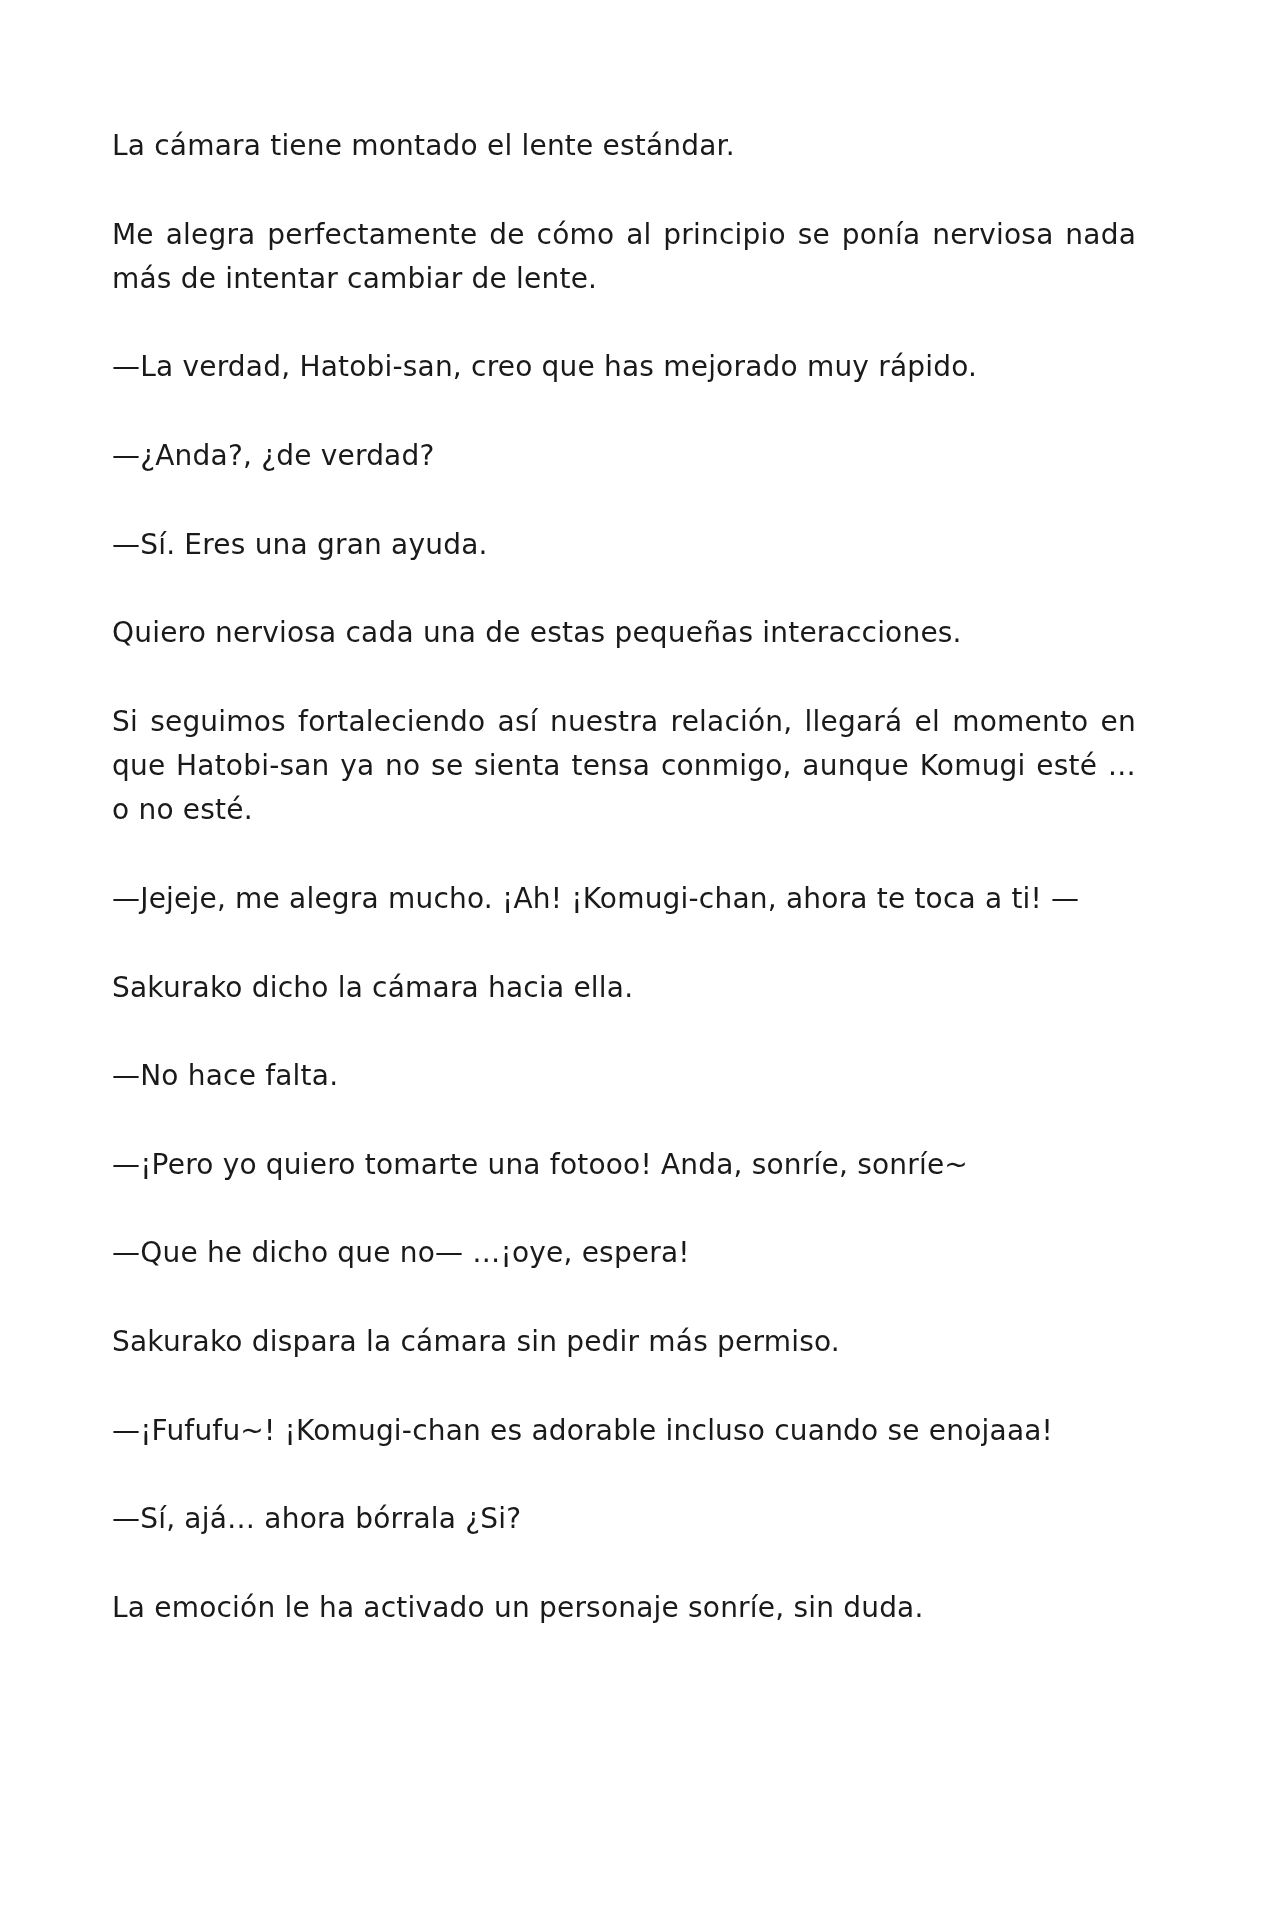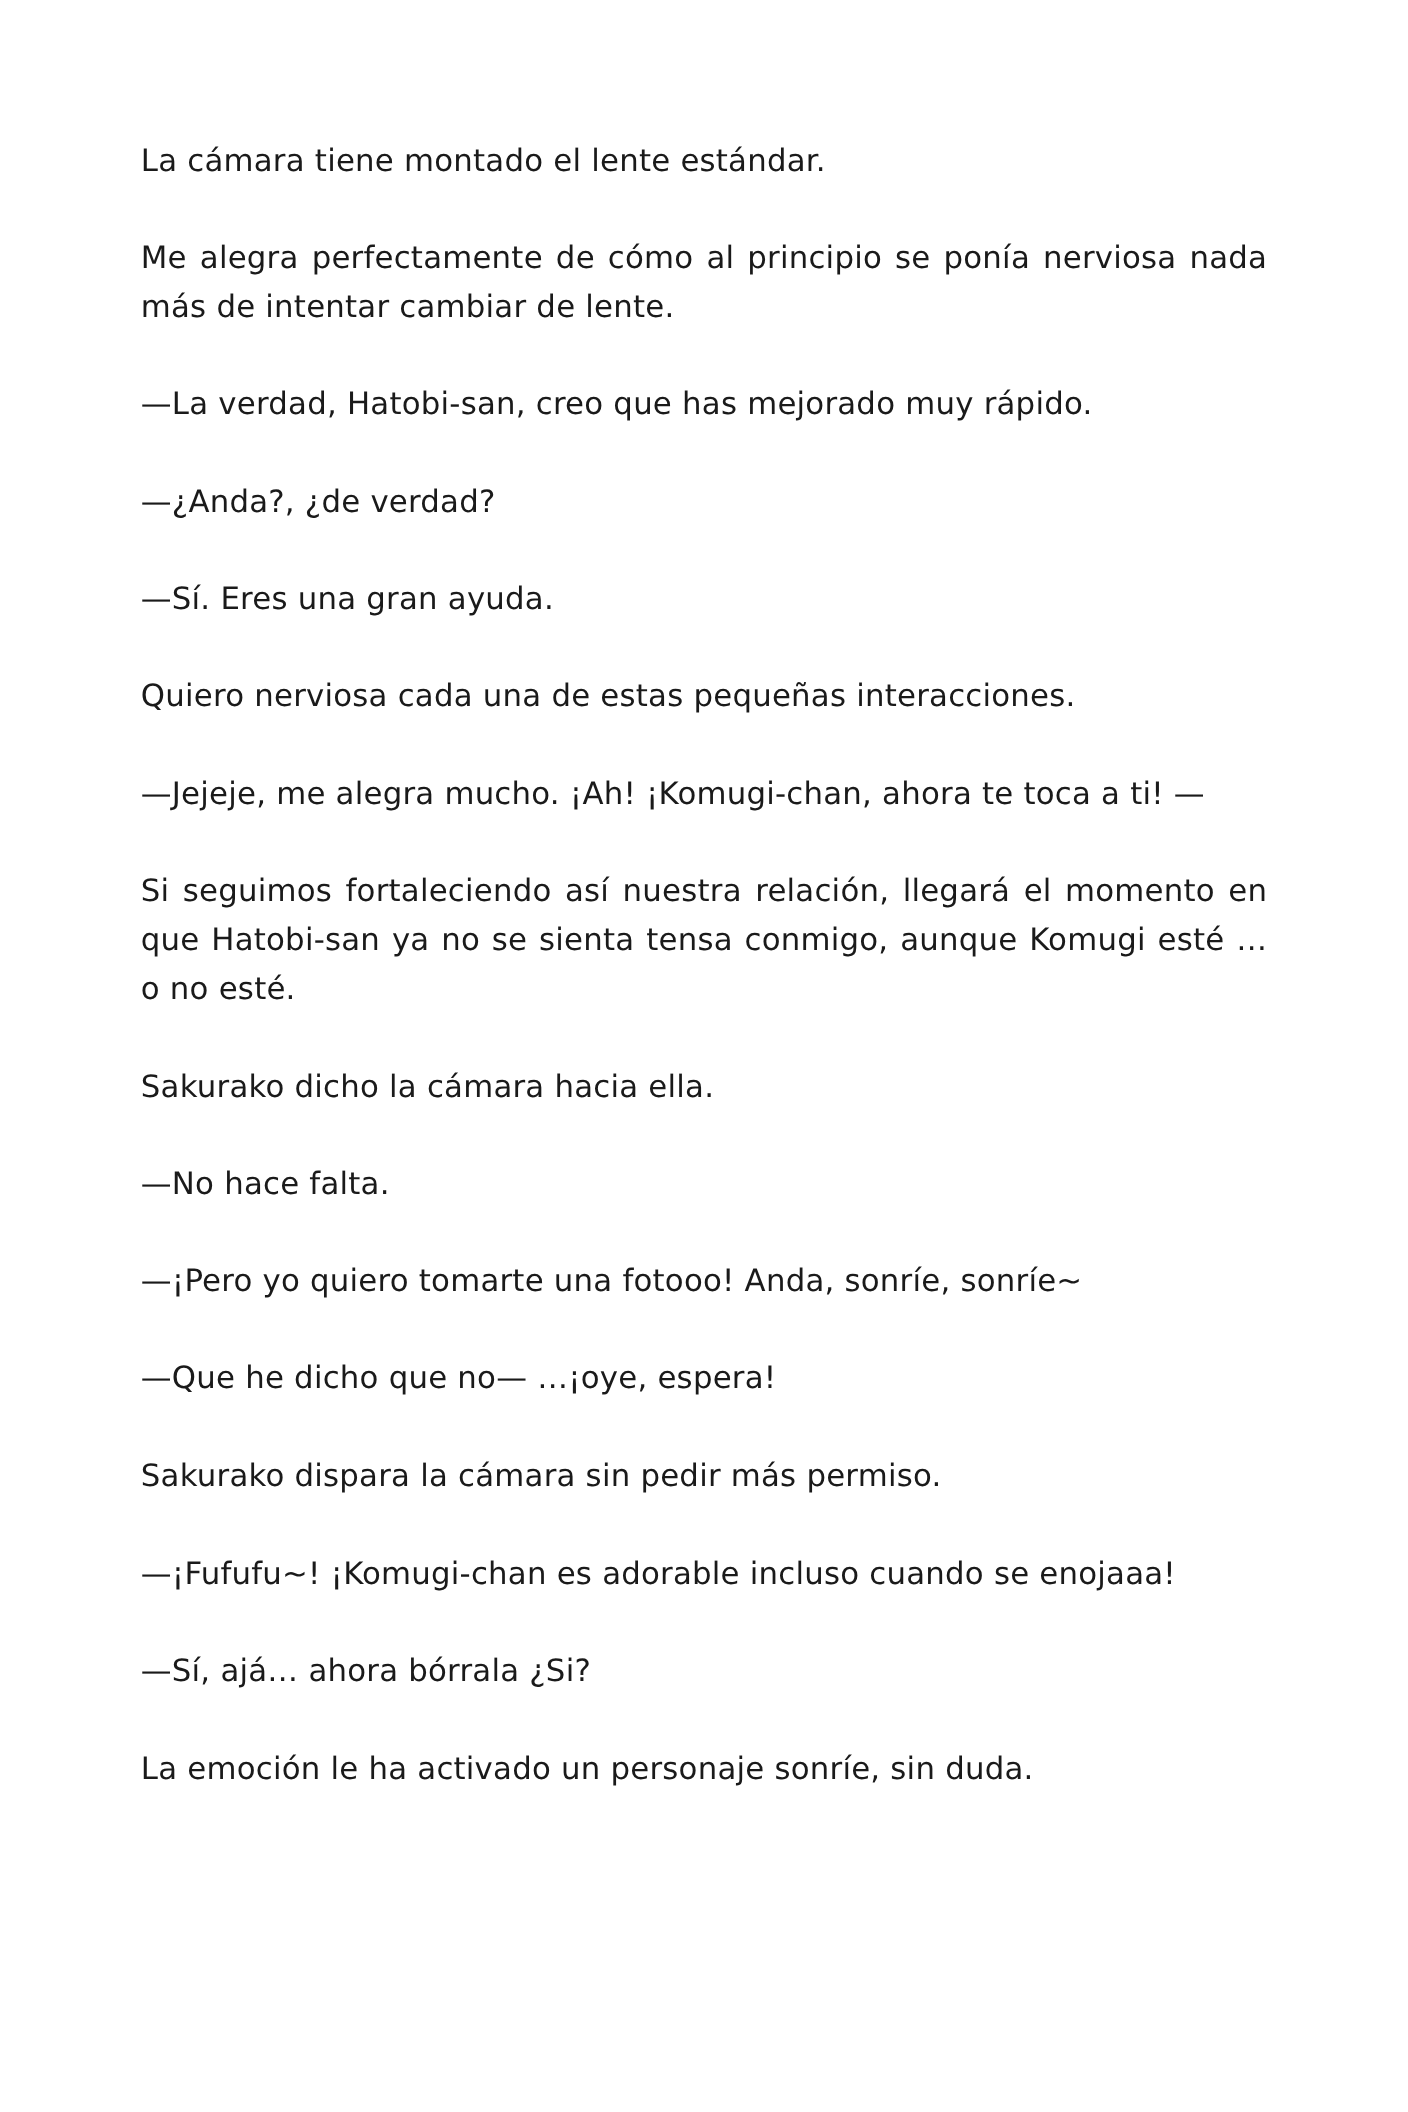--- a/index.html
+++ b/index.html
@@ -15,7 +15,7 @@
     }
     .page {
       position: absolute;
-      left: 128px;
+      left: 112px;
       top: 124px;
       width: 1024px;
       color: #1a1a1a;

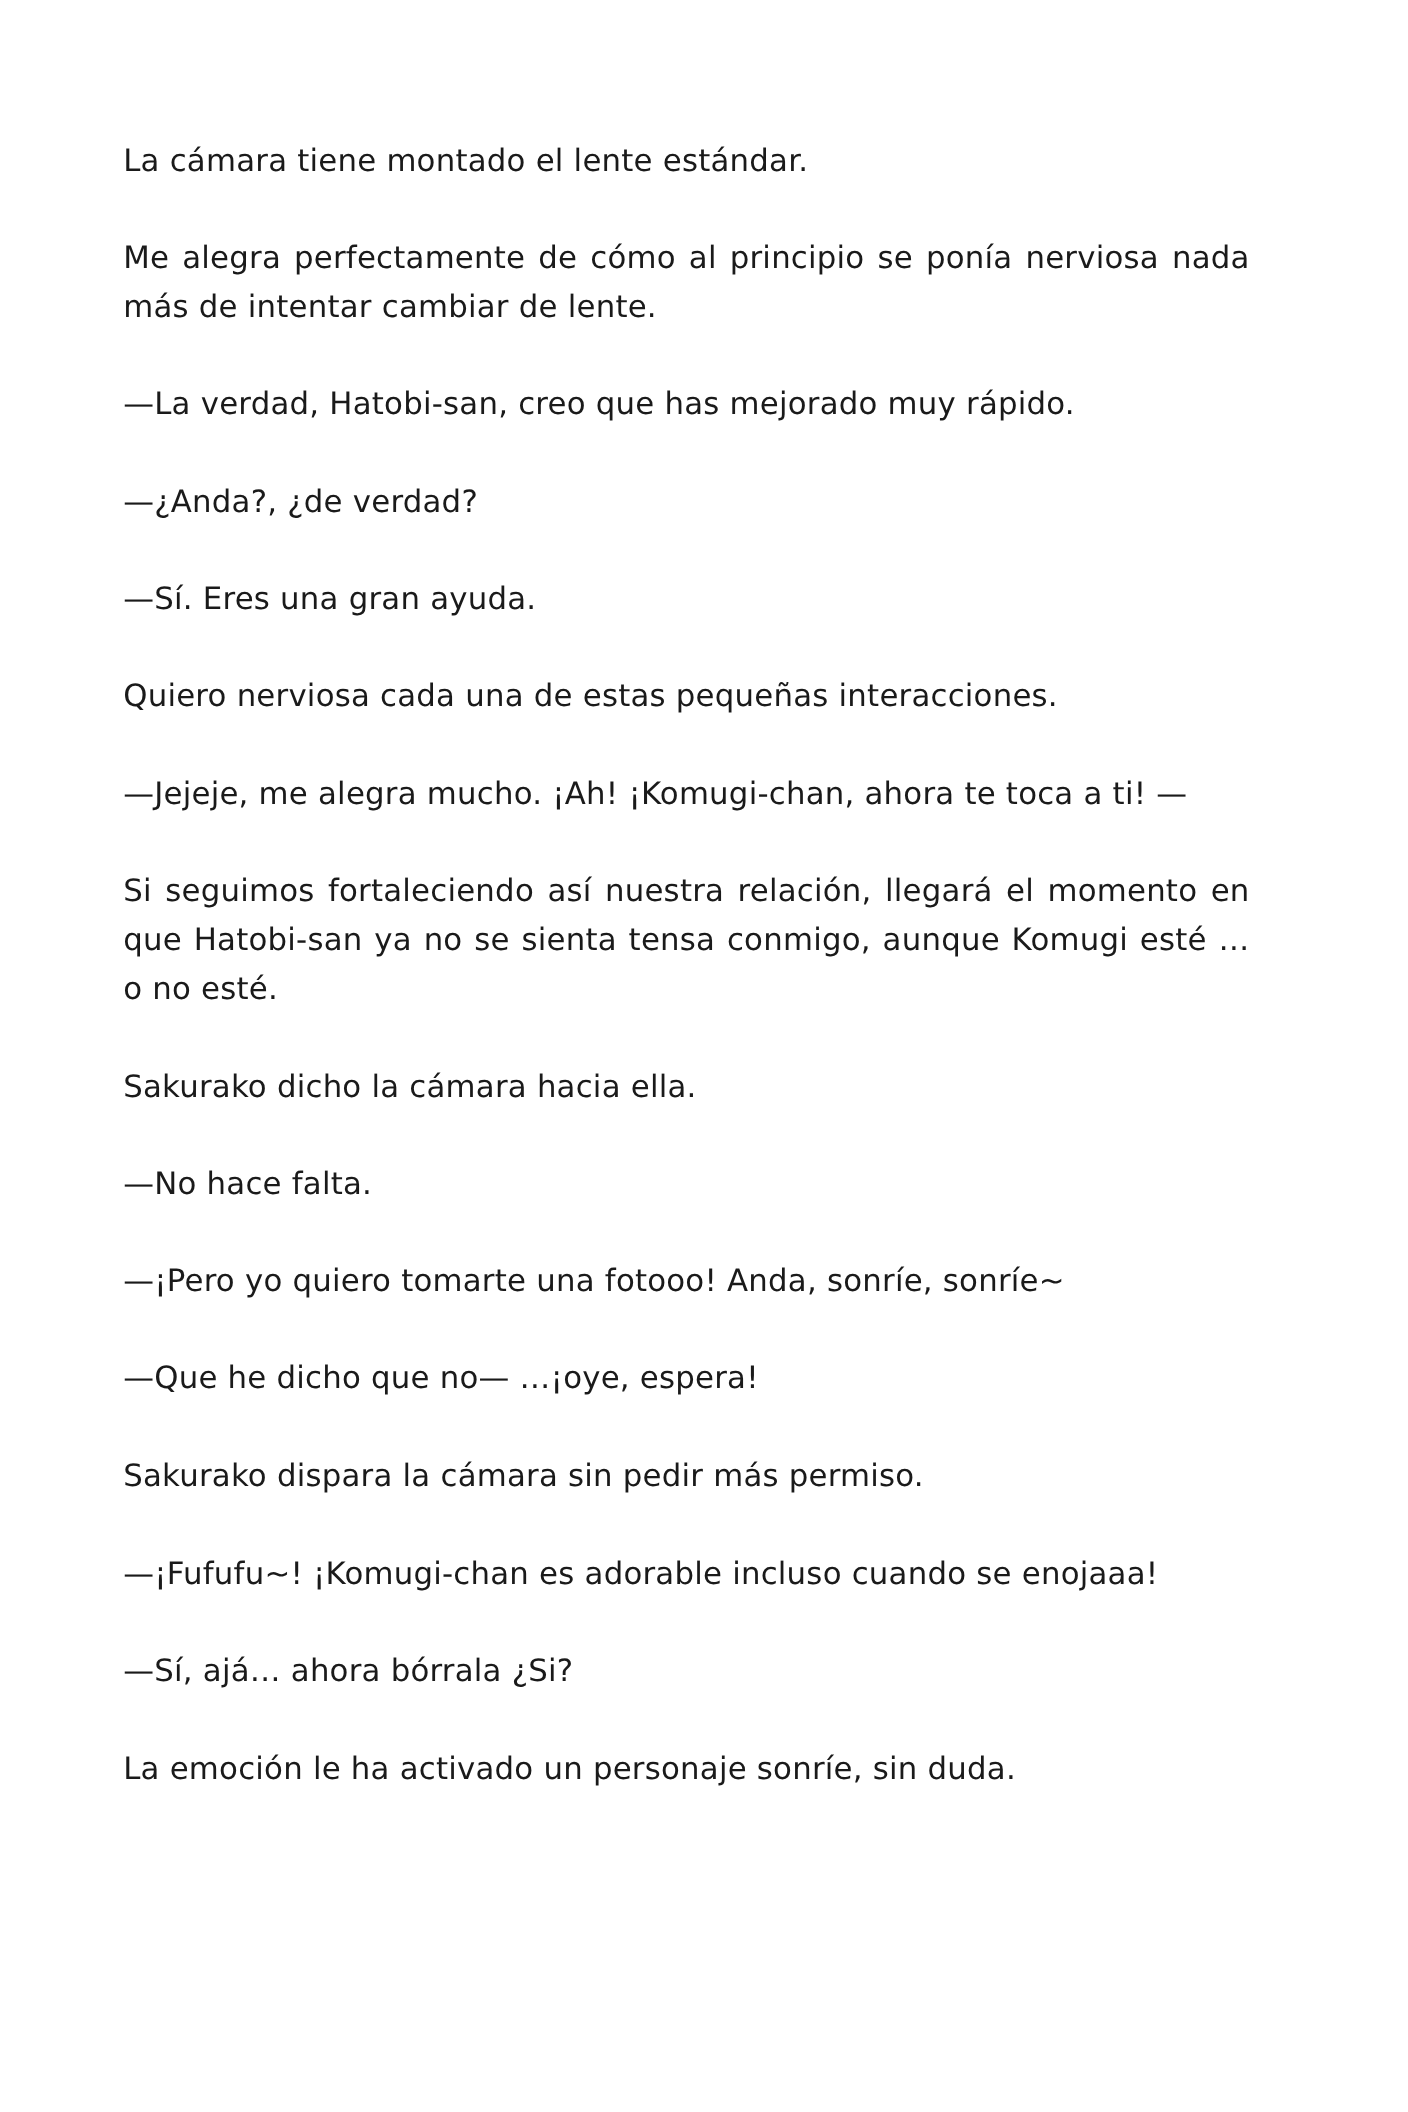--- a/index.html
+++ b/index.html
@@ -40,8 +40,8 @@
   <p>—¿Anda?, ¿de verdad?</p>
   <p>—Sí. Eres una gran ayuda.</p>
   <p>Quiero nerviosa cada una de estas pequeñas interacciones.</p>
+  <p>Si seguimos fortaleciendo así nuestra relación, llegará el momento en que Hatobi-san ya no se sienta tensa conmigo, aunque Komugi esté … o no esté.</p>
   <p>—Jejeje, me alegra mucho. ¡Ah! ¡Komugi-chan, ahora te toca a ti! —</p>
-  <p>Si seguimos fortaleciendo así nuestra relación, llegará el momento en que Hatobi-san ya no se sienta tensa conmigo, aunque Komugi esté … o no esté.</p>
   <p>Sakurako dicho la cámara hacia ella.</p>
   <p>—No hace falta.</p>
   <p>—¡Pero yo quiero tomarte una fotooo! Anda, sonríe, sonríe~</p>

